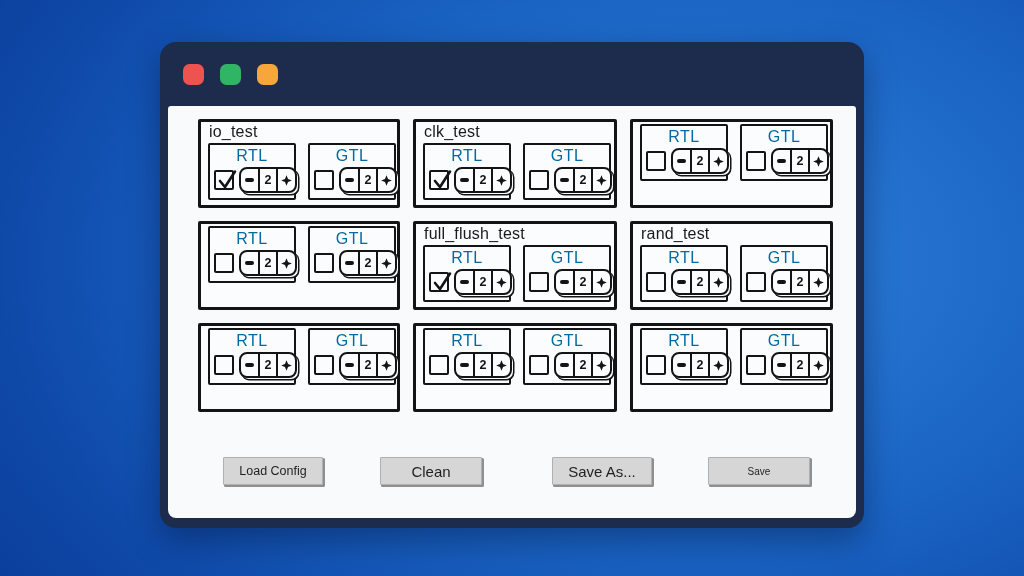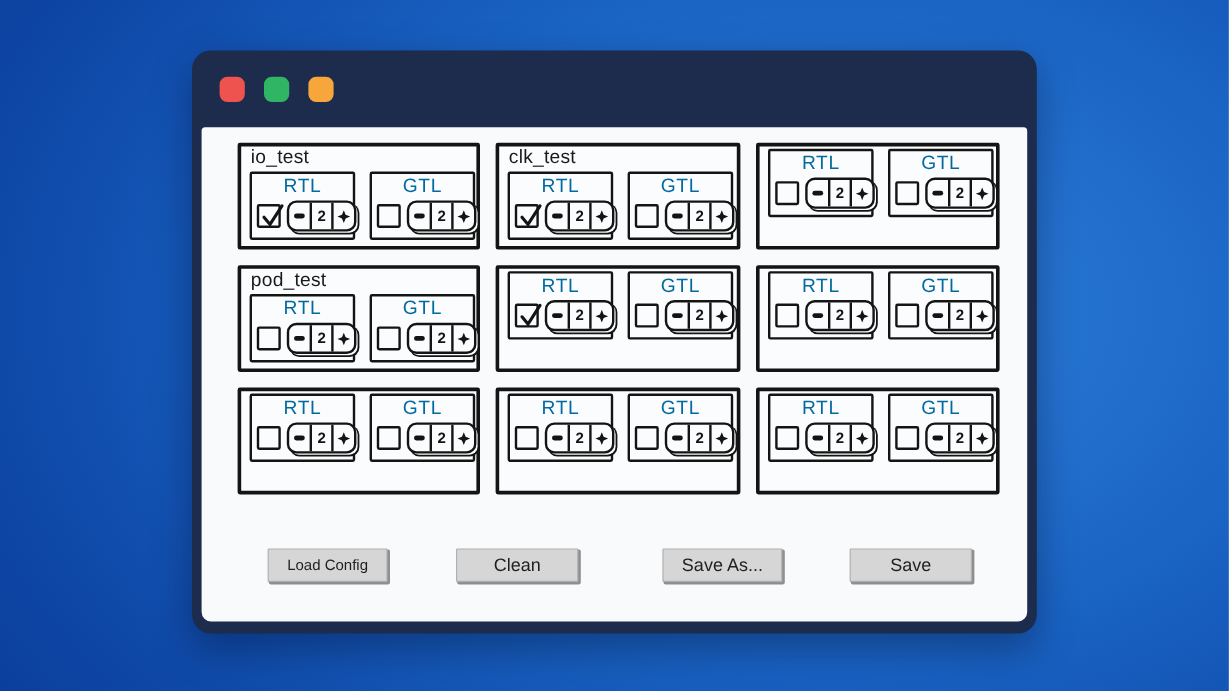--- a/index.html
+++ b/index.html
@@ -231,7 +231,6 @@
   </div>
 
   <div class="panel">
-    <div class="panel-title">pod_test</div>
     <div class="groups">
       <div class="group">
         <div class="group-label">RTL</div>

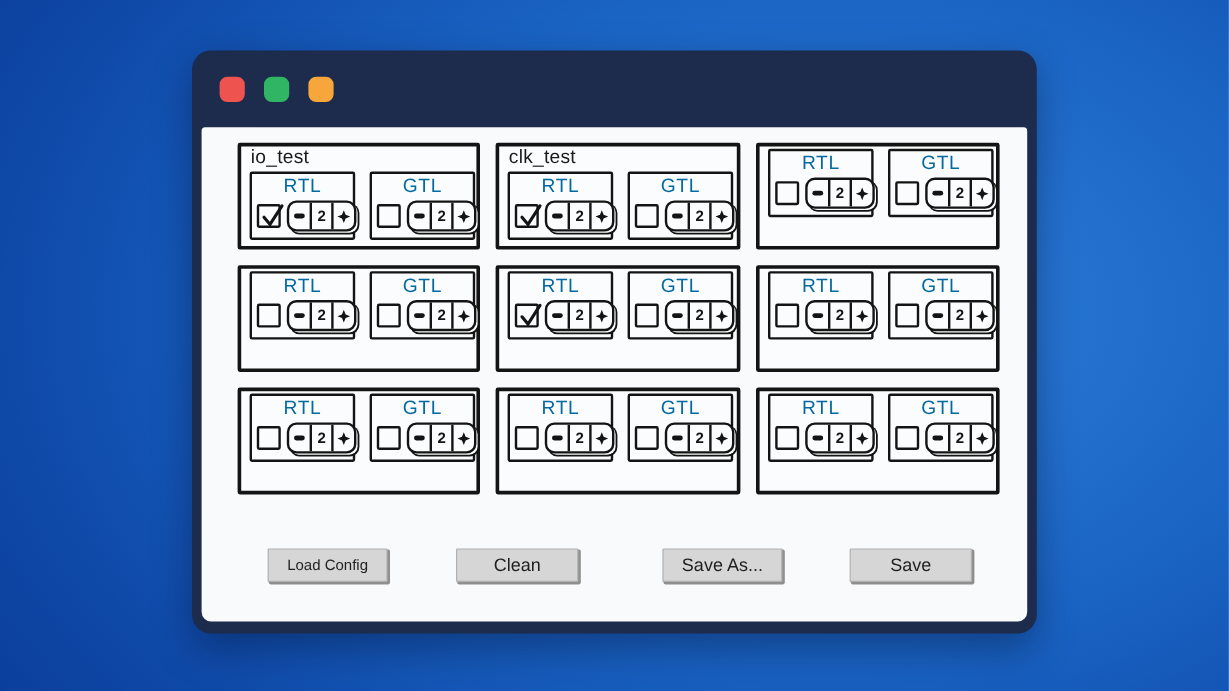--- a/index.html
+++ b/index.html
@@ -274,6 +274,7 @@
   </div>
 
   <div class="panel">
+    <div class="panel-title">full_flush_test</div>
     <div class="groups">
       <div class="group">
         <div class="group-label">RTL</div>

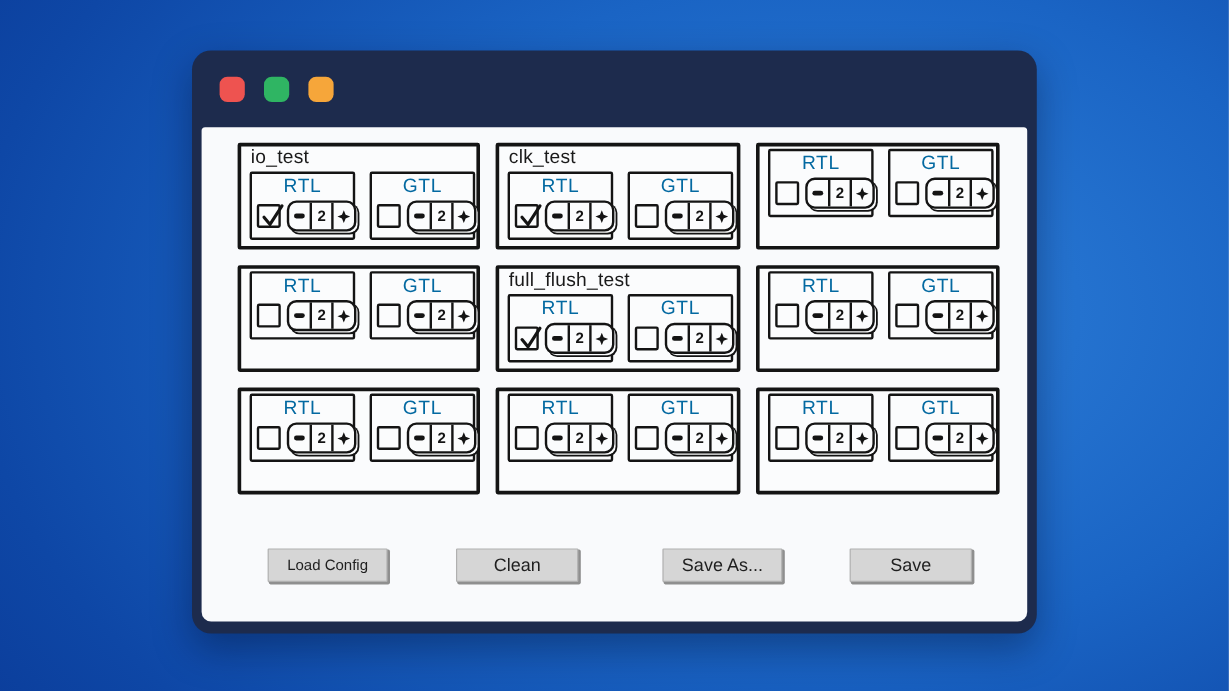--- a/index.html
+++ b/index.html
@@ -320,6 +320,7 @@
   </div>
 
   <div class="panel">
+    <div class="panel-title">rand_test</div>
     <div class="groups">
       <div class="group">
         <div class="group-label">RTL</div>

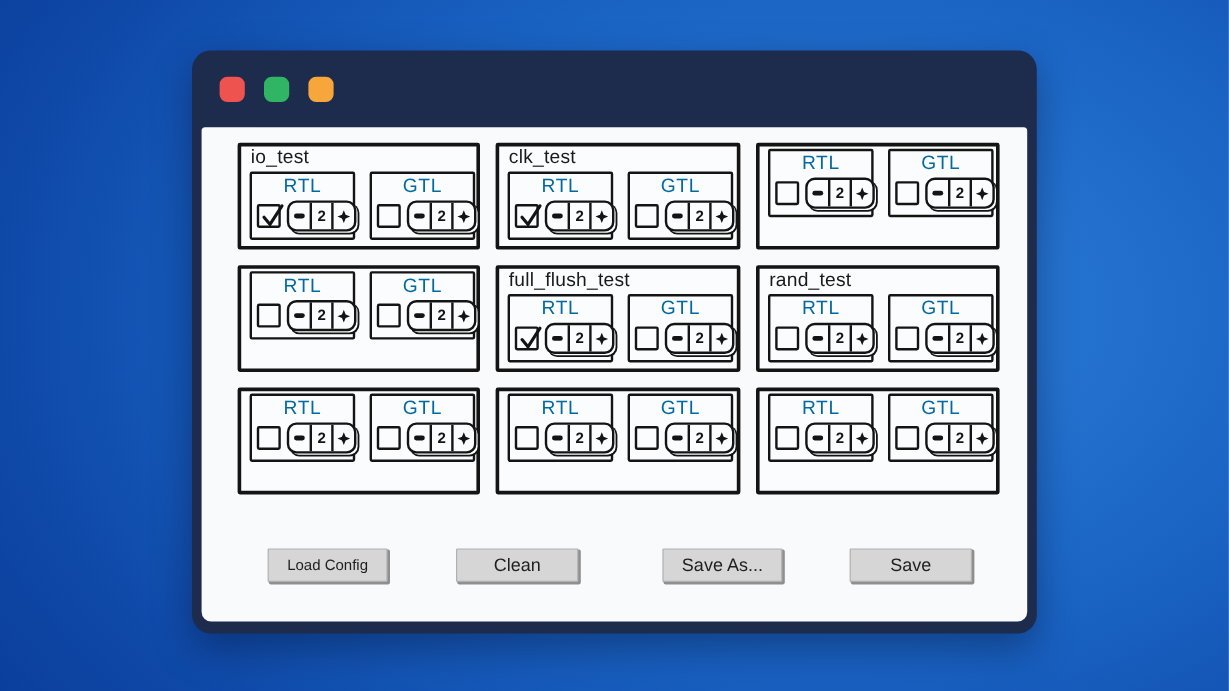--- a/index.html
+++ b/index.html
@@ -82,7 +82,7 @@
   .btn-load  { left:55px;  width:100px; font-size:12.5px; }
   .btn-clean { left:212px; width:102px; font-size:15px; }
   .btn-saveas{ left:384px; width:100px; font-size:15px; }
-  .btn-save  { left:540px; width:102px; font-size:15px; }
+  .btn-save  { left:540px; width:102px; font-size:10px; }
 </style>
 </head>
 <body>

